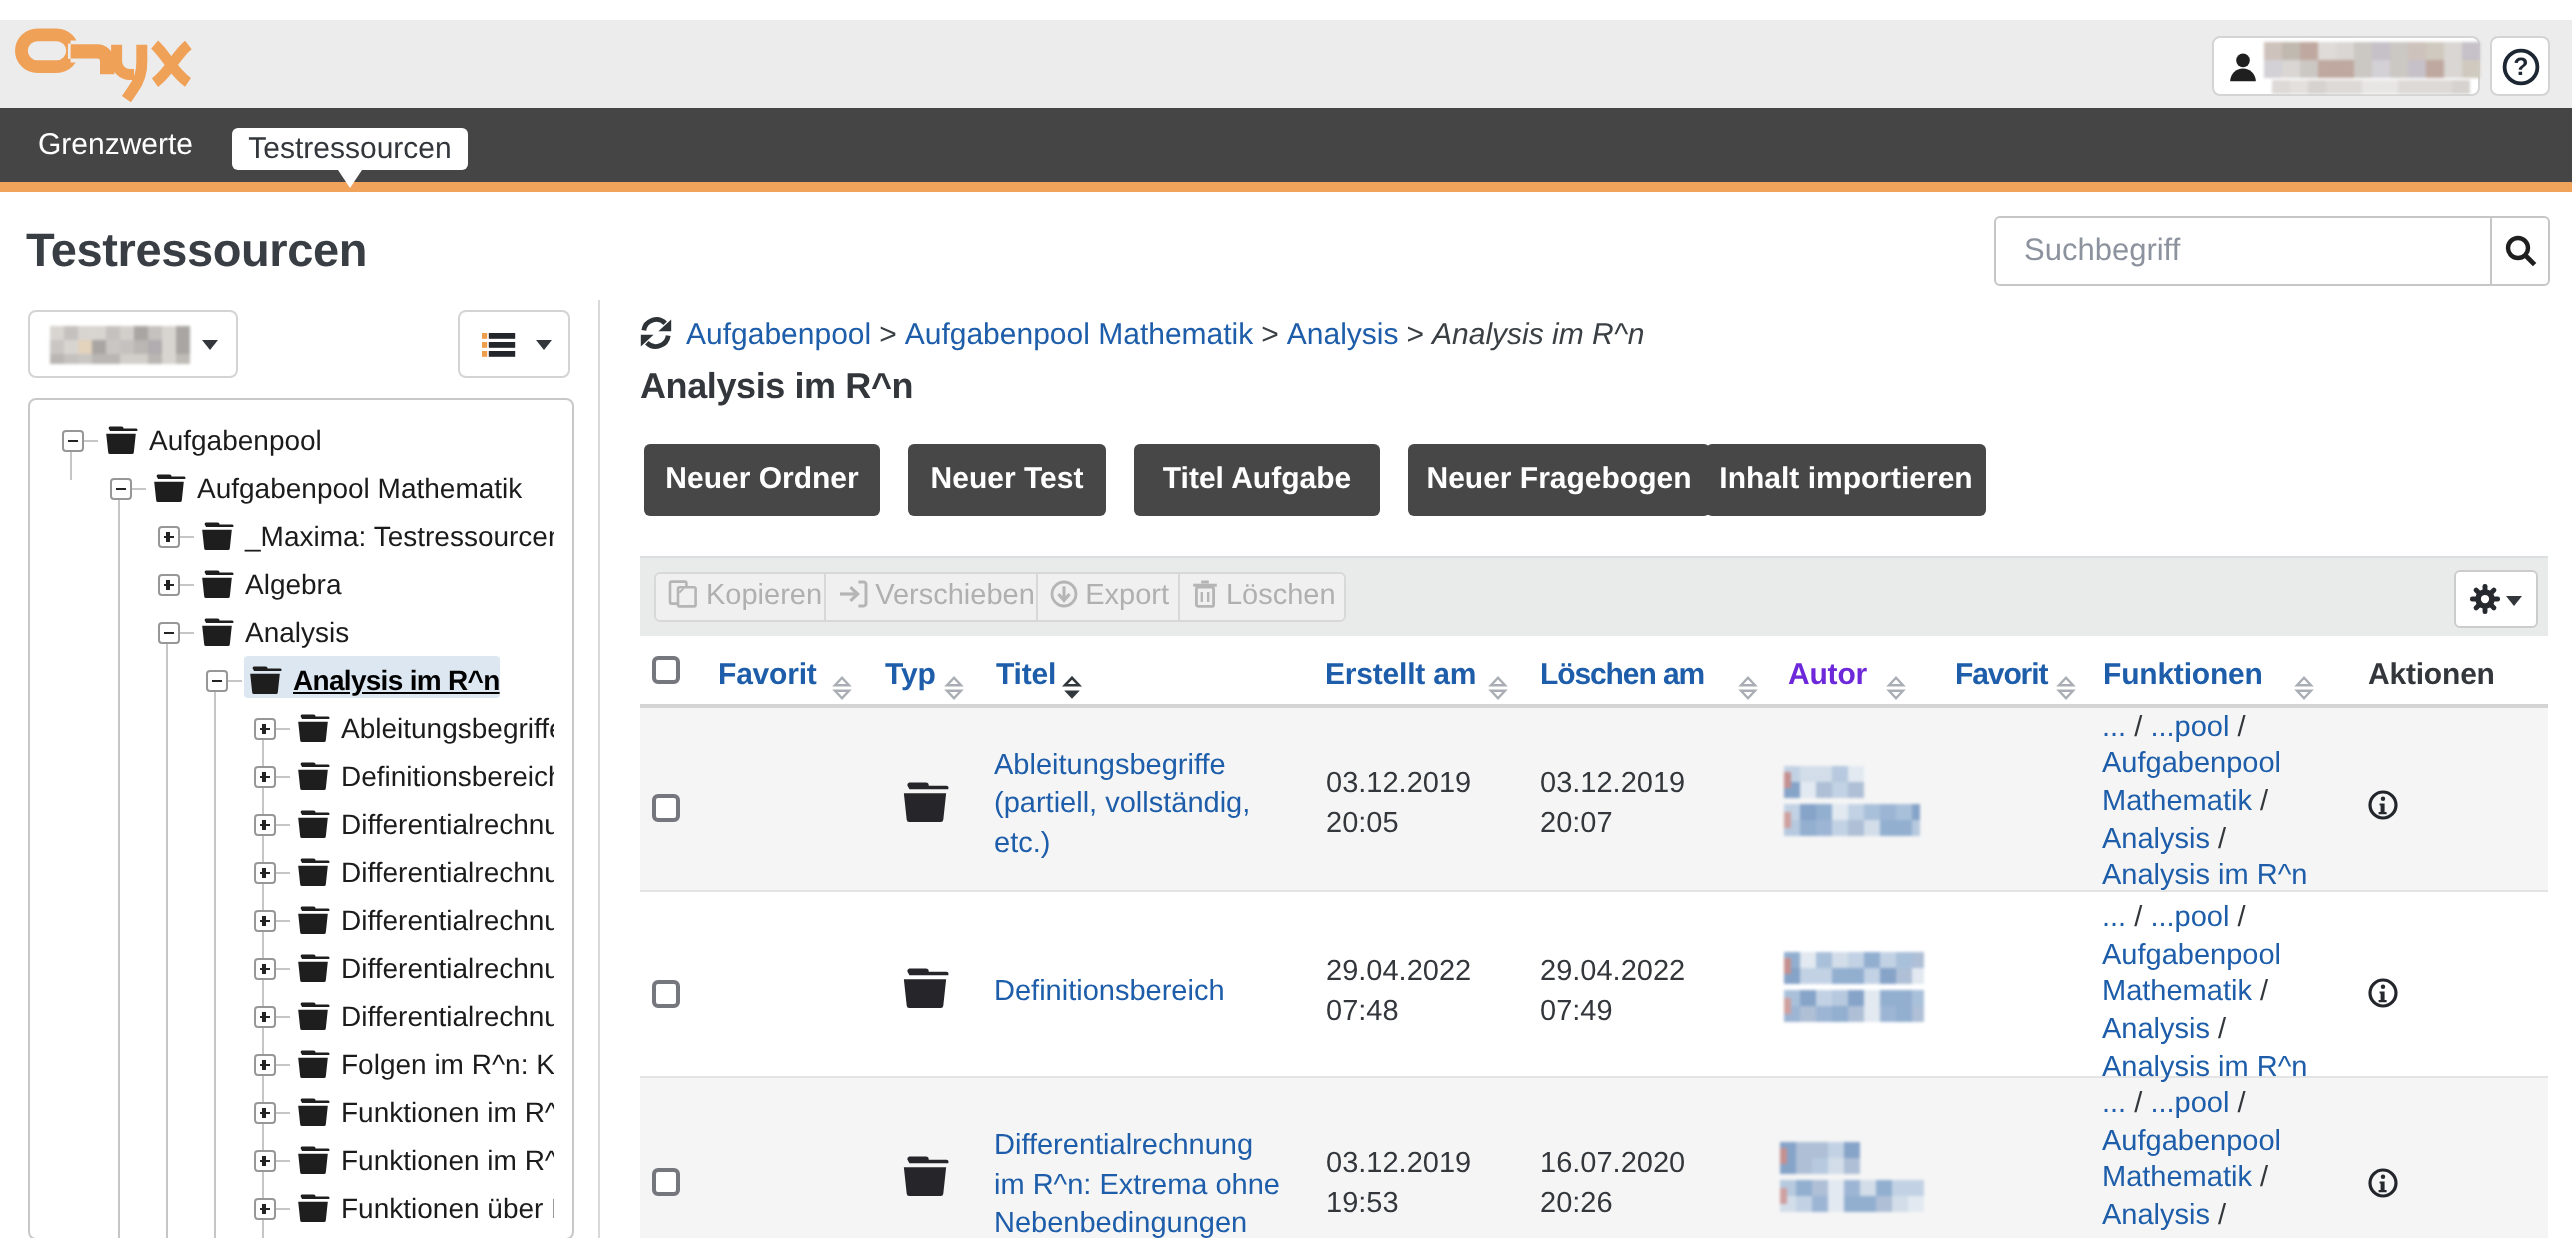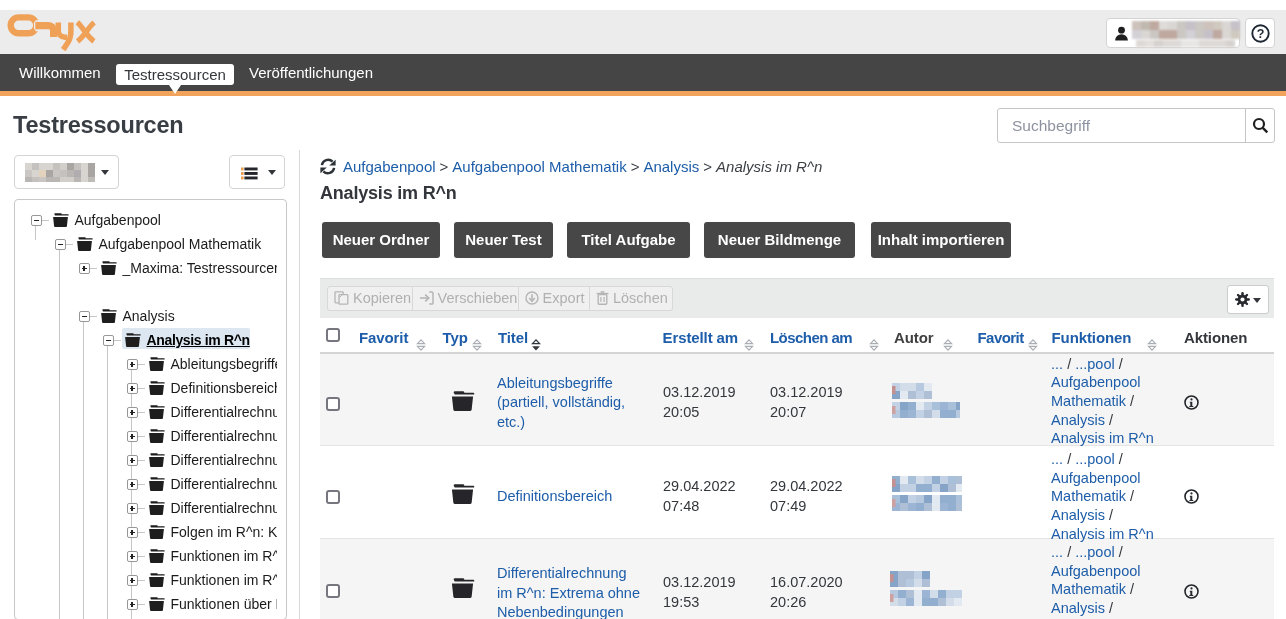--- a/index.html
+++ b/index.html
@@ -120,7 +120,7 @@
       </svg></span>
 </div>
 <div class="nav">
-  <span class="navitem" style="left:19px">Willkommen</span>
+  <span class="navitem" style="left:19px">Grenzwerte</span>
   <span class="tab">Testressourcen</span>
   <span class="navitem" style="left:249px">Veröffentlichungen</span>
 </div>

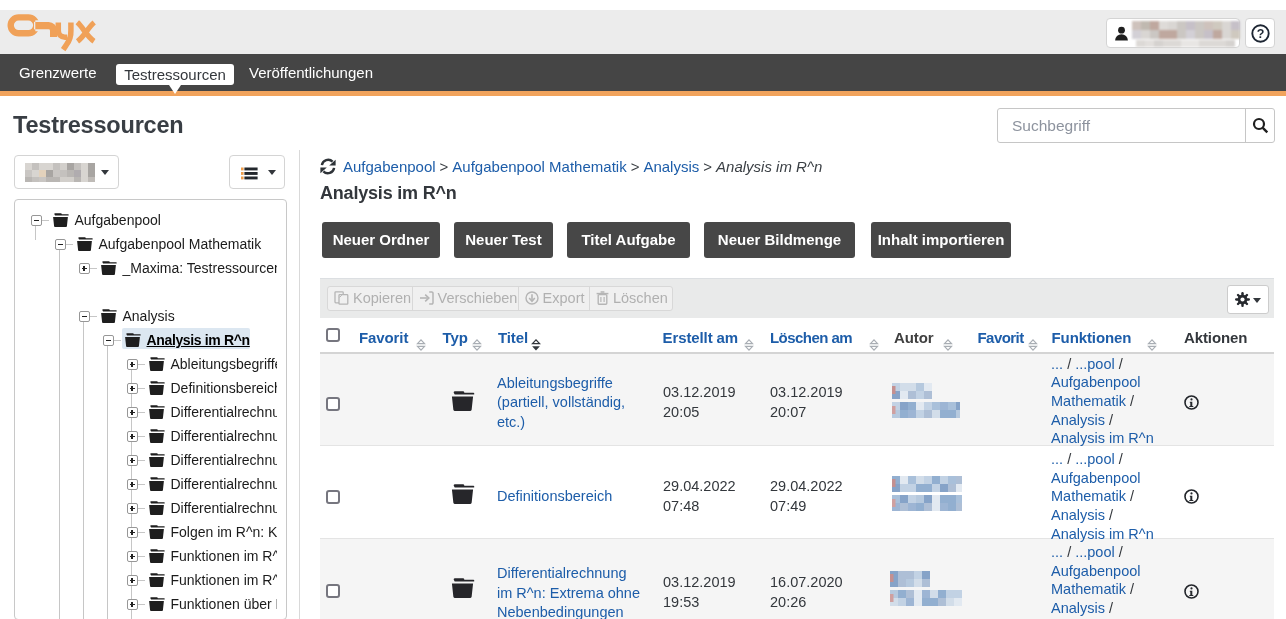--- a/index.html
+++ b/index.html
@@ -122,7 +122,6 @@
 <div class="nav">
   <span class="navitem" style="left:19px">Grenzwerte</span>
   <span class="tab">Testressourcen</span>
-  <span class="navitem" style="left:249px">Veröffentlichungen</span>
 </div>
 <div class="orange"></div>
 <div class="notch"></div>

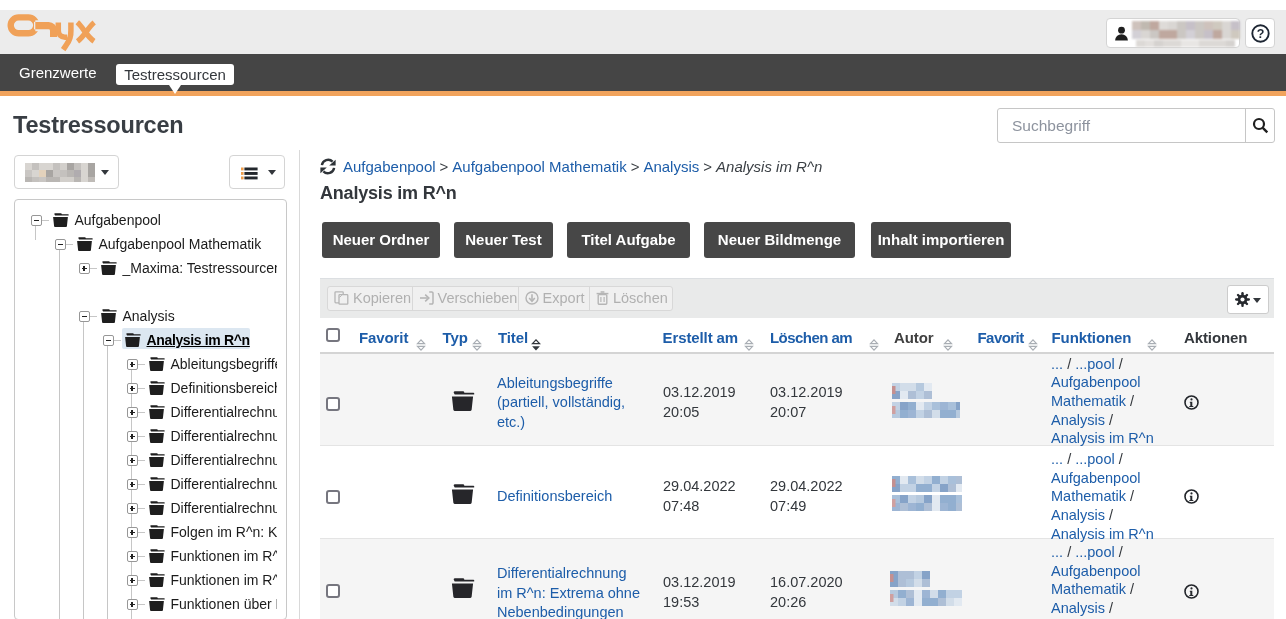--- a/index.html
+++ b/index.html
@@ -390,7 +390,7 @@
 <div class="dbtn" style="left:322px;width:118px"><span>Neuer Ordner</span></div>
 <div class="dbtn" style="left:454px;width:99px"><span>Neuer Test</span></div>
 <div class="dbtn" style="left:567px;width:123px"><span>Titel Aufgabe</span></div>
-<div class="dbtn" style="left:704px;width:151px"><span>Neuer Bildmenge</span></div>
+<div class="dbtn" style="left:704px;width:151px"><span>Neuer Fragebogen</span></div>
 <div class="dbtn" style="left:871px;width:140px"><span>Inhalt importieren</span></div>
 <div class="toolbar">
   <div class="group">

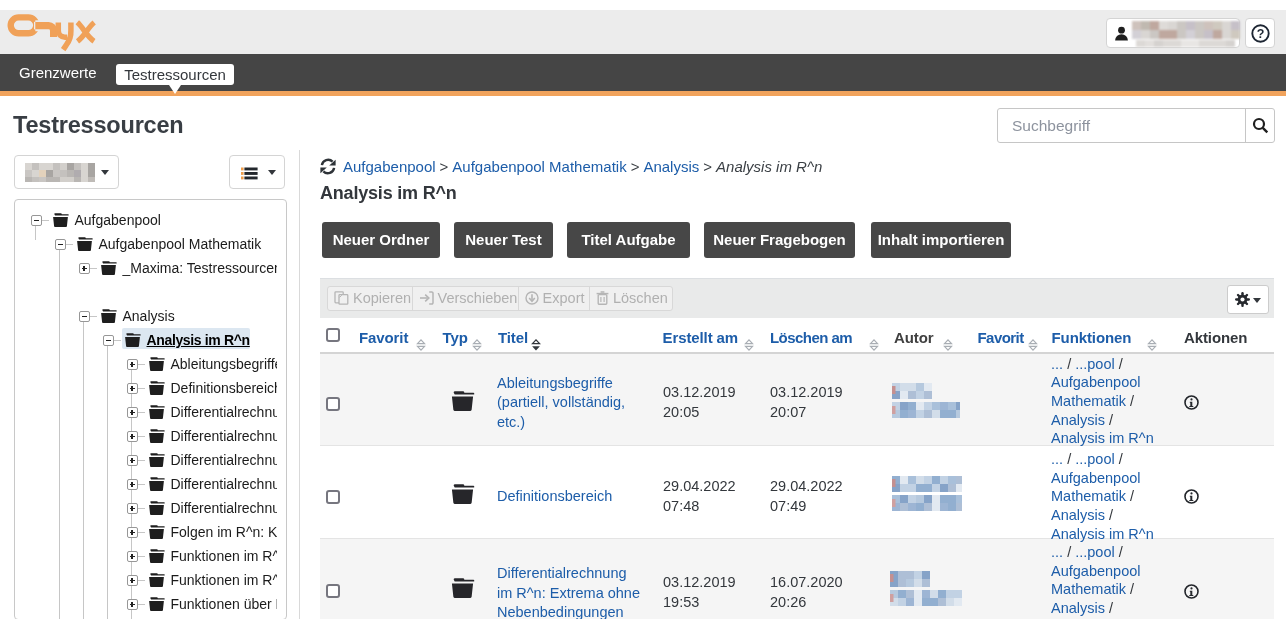--- a/index.html
+++ b/index.html
@@ -391,7 +391,7 @@
 <div class="dbtn" style="left:454px;width:99px"><span>Neuer Test</span></div>
 <div class="dbtn" style="left:567px;width:123px"><span>Titel Aufgabe</span></div>
 <div class="dbtn" style="left:704px;width:151px"><span>Neuer Fragebogen</span></div>
-<div class="dbtn" style="left:871px;width:140px"><span>Inhalt importieren</span></div>
+<div class="dbtn" style="left:853px;width:140px"><span>Inhalt importieren</span></div>
 <div class="toolbar">
   <div class="group">
     <span class="gbtn" style="width:84.6px"><svg width="15" height="14" viewBox="0 0 15 14">

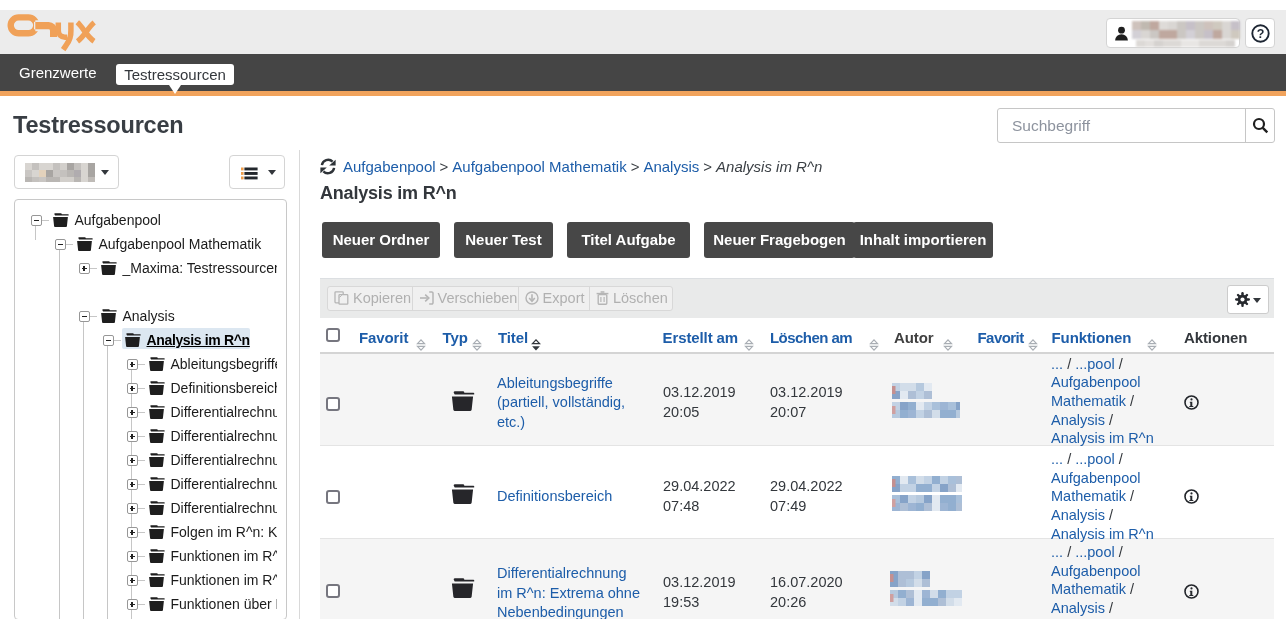--- a/index.html
+++ b/index.html
@@ -223,6 +223,18 @@
         </svg></span>
       <span class="tlab" style="left:107.5px">_Maxima: Testressourcen</span>
     </div>
+    <div class="trow" style="top:80px">
+      <span class="exp" style="left:63.5px">
+        <span class="eh"></span>
+        <span class="ev"></span>
+      </span>
+      <span class="dash" style="left:75px"></span>
+      <span class="tfol" style="left:85px"><svg width="17" height="14" viewBox="0 0 17 14">
+          <path fill="#1e1e1e" d="M3.0 0.2 h5.8 a1 1 0 0 1 1 1 v0.1 h6.2 a0.7 0.7 0 0 1 0.7 0.9 l-0.06 0.3 h-13.6 l-0.74-1.4 a0.9 0.9 0 0 1 0.7-0.9 z"></path>
+          <path fill="#1e1e1e" d="M1.1 3.9 h14.8 l-1 9.3 a0.9 0.9 0 0 1 -0.9 0.8 h-11 a0.9 0.9 0 0 1 -0.9 -0.8 z"></path>
+        </svg></span>
+      <span class="tlab" style="left:107.5px">Algebra</span>
+    </div>
     <div class="trow" style="top:104px">
       <span class="exp" style="left:63.5px">
         <span class="eh"></span>

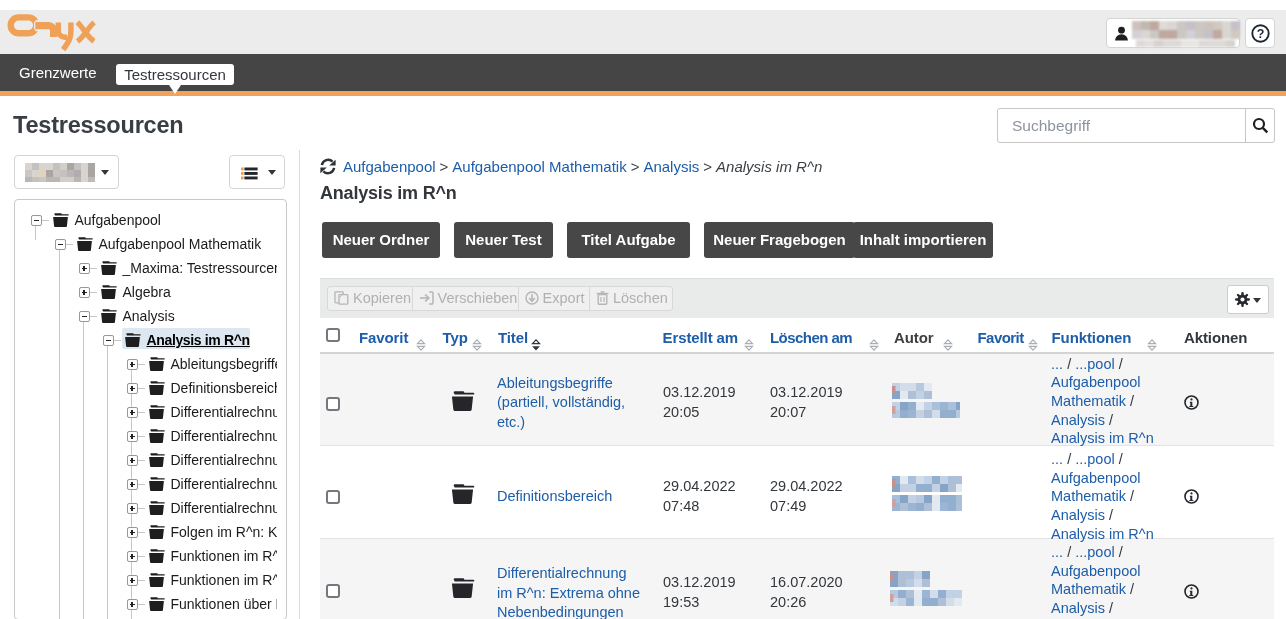--- a/index.html
+++ b/index.html
@@ -449,7 +449,7 @@
 <span class="th" style="left:498px;color:#1d5da9;letter-spacing:-0.1px">Titel</span>
 <span class="th" style="left:662.5px;color:#1d5da9;letter-spacing:-0.1px">Erstellt am</span>
 <span class="th" style="left:770px;color:#1d5da9;letter-spacing:-0.55px">Löschen am</span>
-<span class="th" style="left:894px;color:#404040;letter-spacing:-0.1px">Autor</span>
+<span class="th" style="left:894px;color:#6d28d9;letter-spacing:-0.1px">Autor</span>
 <span class="th" style="left:977.5px;color:#1d5da9;letter-spacing:-0.55px">Favorit</span>
 <span class="th" style="left:1051.5px;color:#1d5da9;letter-spacing:-0.1px">Funktionen</span>
 <span class="th" style="left:1184px;color:#33373c;letter-spacing:-0.1px">Aktionen</span>

